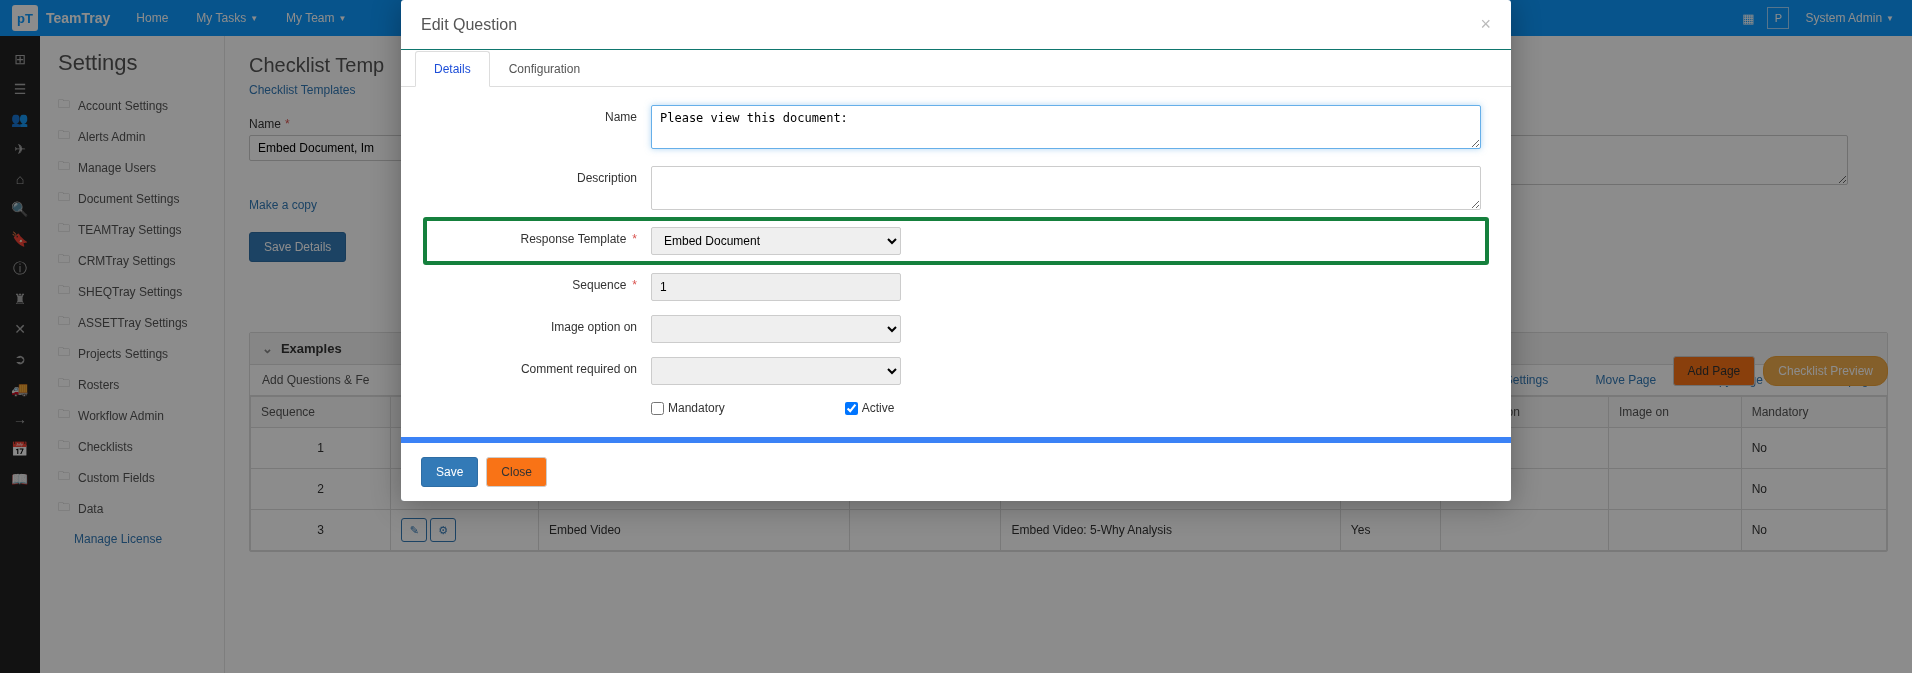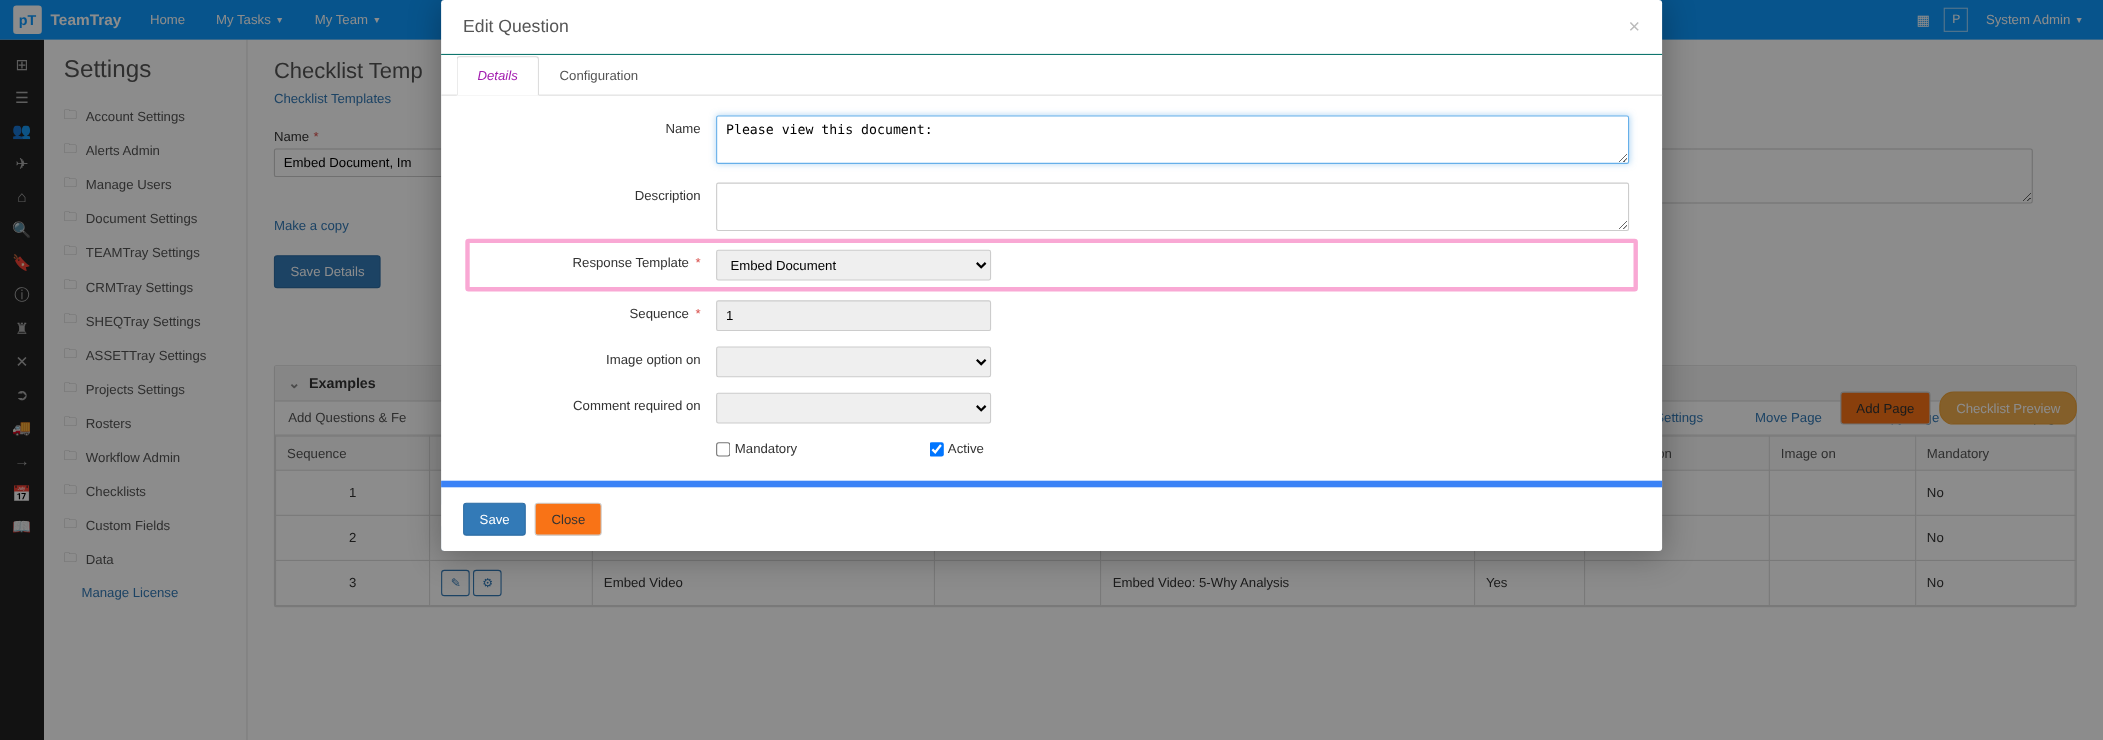--- a/index.html
+++ b/index.html
@@ -70,7 +70,7 @@
 .modal-head .close { margin-left: auto; color: #bbb; cursor: pointer; font-size: 18px; }
 .modal-tabs { display: flex; border-bottom: 1px solid #ddd; padding: 0 14px; }
 .modal-tabs .tab { padding: 10px 18px; font-size: 12px; color: #555; cursor: pointer; border: 1px solid transparent; border-bottom: none; position: relative; top: 1px; }
-.modal-tabs .tab.active { color: #a21caf; border-color: #ddd; border-bottom: 1px solid #fff; background: #fff; border-radius: 3px 3px 0 0; font-style: italic; }
+.modal-tabs .tab.active { color: #1d4ed8; border-color: #ddd; border-bottom: 1px solid #fff; background: #fff; border-radius: 3px 3px 0 0; }
 .modal-body { padding: 18px 30px 8px; }
 .mrow { display: flex; align-items: flex-start; margin-bottom: 14px; }
 .mrow .mlabel { width: 220px; text-align: right; padding-right: 14px; padding-top: 5px; font-size: 12px; color: #333; }

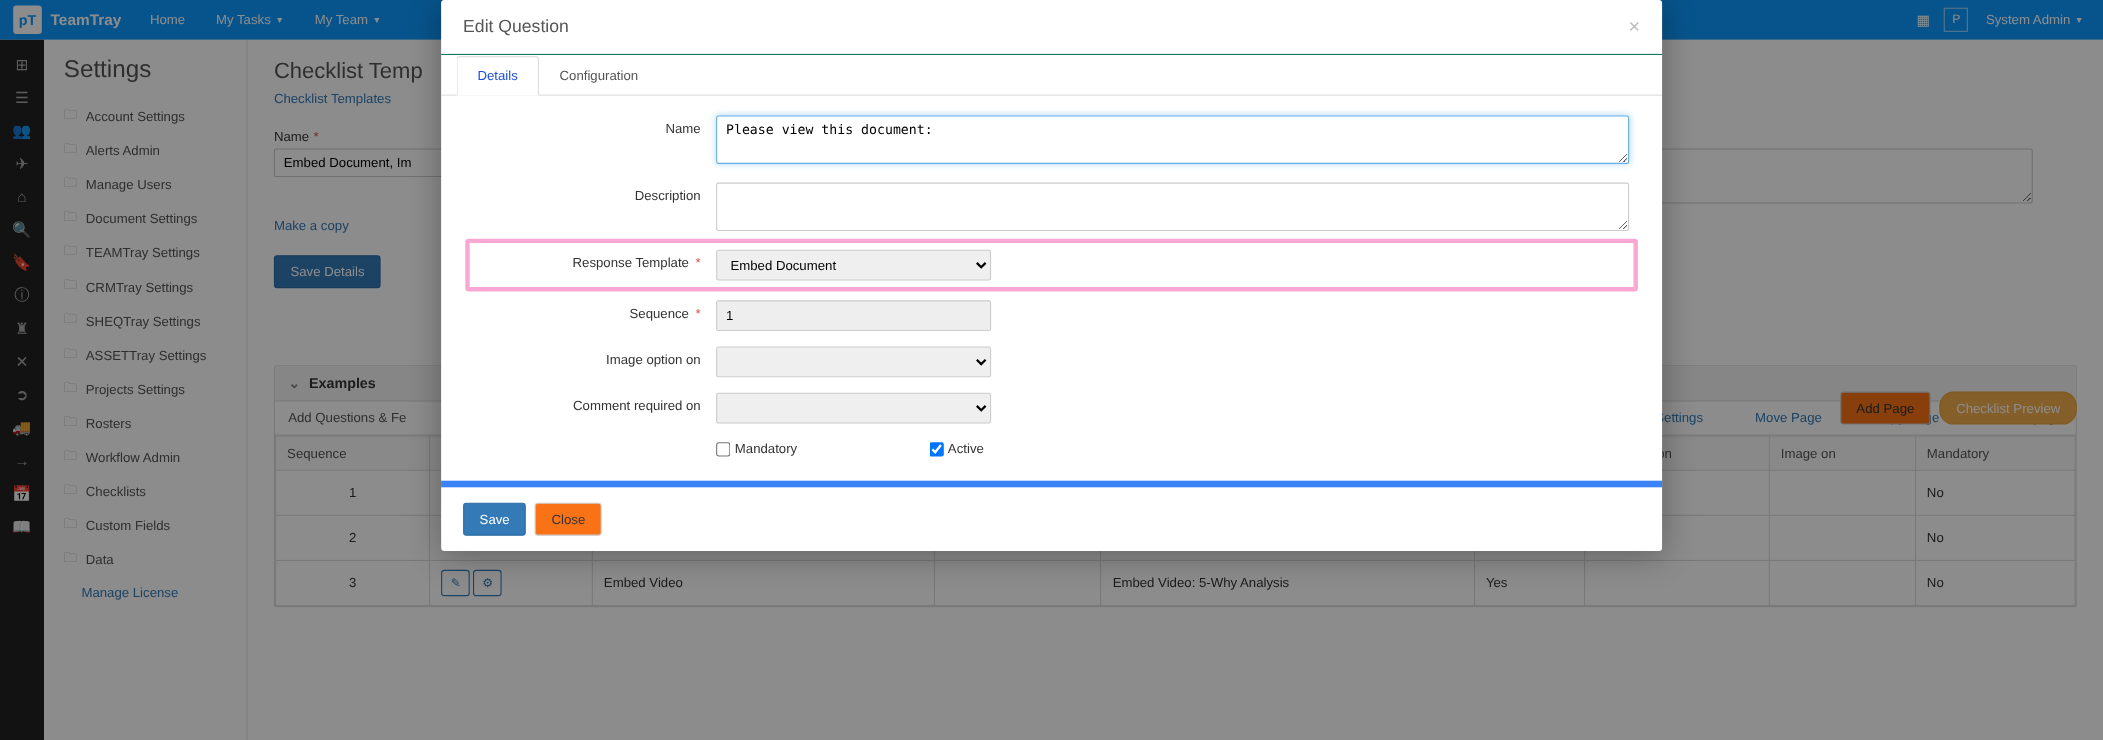--- a/index.html
+++ b/index.html
@@ -82,7 +82,7 @@
 .mrow input[readonly] { background: #eee; }
 .mrow .checks { display: flex; gap: 120px; padding-top: 2px; }
 .mrow .checks label { font-size: 12px; display: flex; align-items: center; gap: 4px; }
-.highlight-box { border: 4px solid #f9a8d4; border-radius: 3px; padding: 6px 4px; margin: -10px -8px 8px; }
+.highlight-box { border: 4px solid #15803d; border-radius: 3px; padding: 6px 4px; margin: -10px -8px 8px; }
 .modal-foot { padding: 14px 20px; border-top: 6px solid #3b82f6; display: flex; gap: 8px; }
 </style>
 </head>

